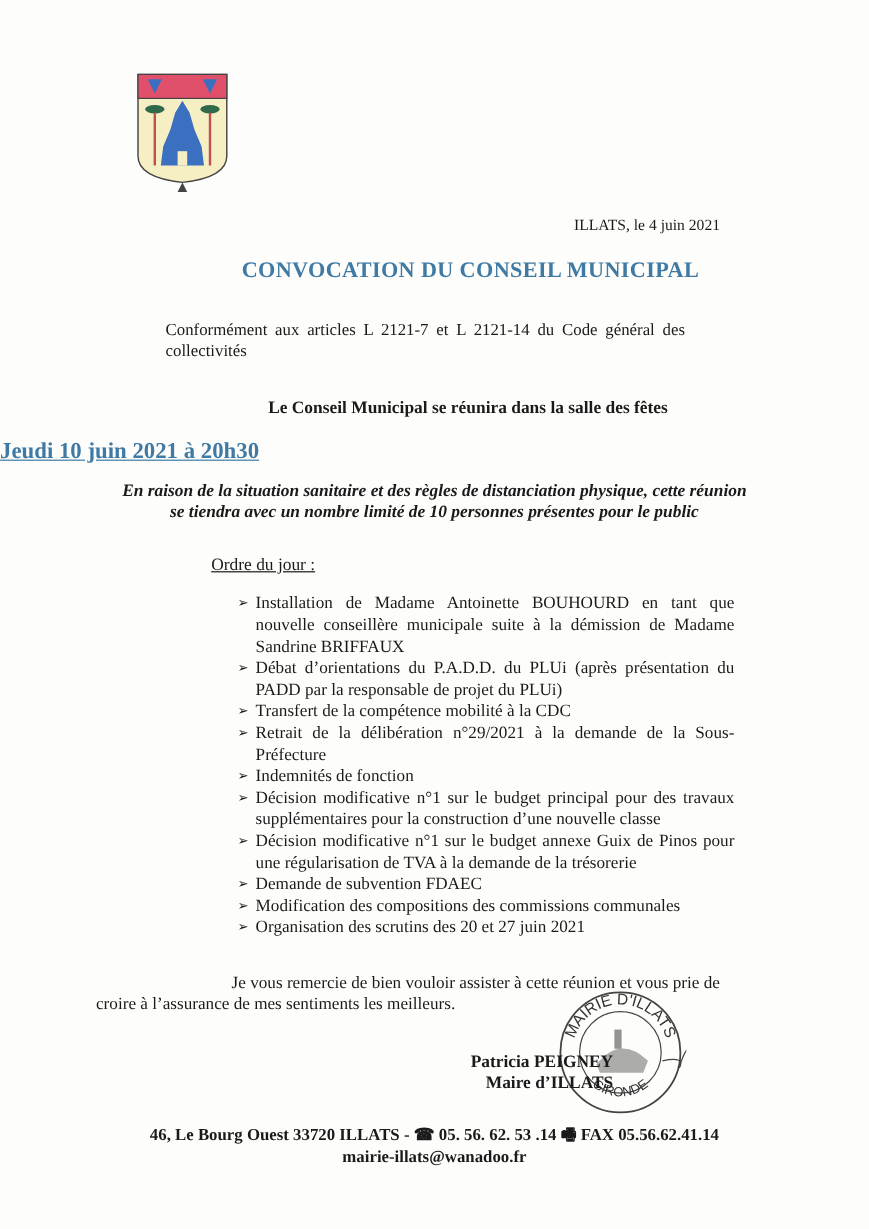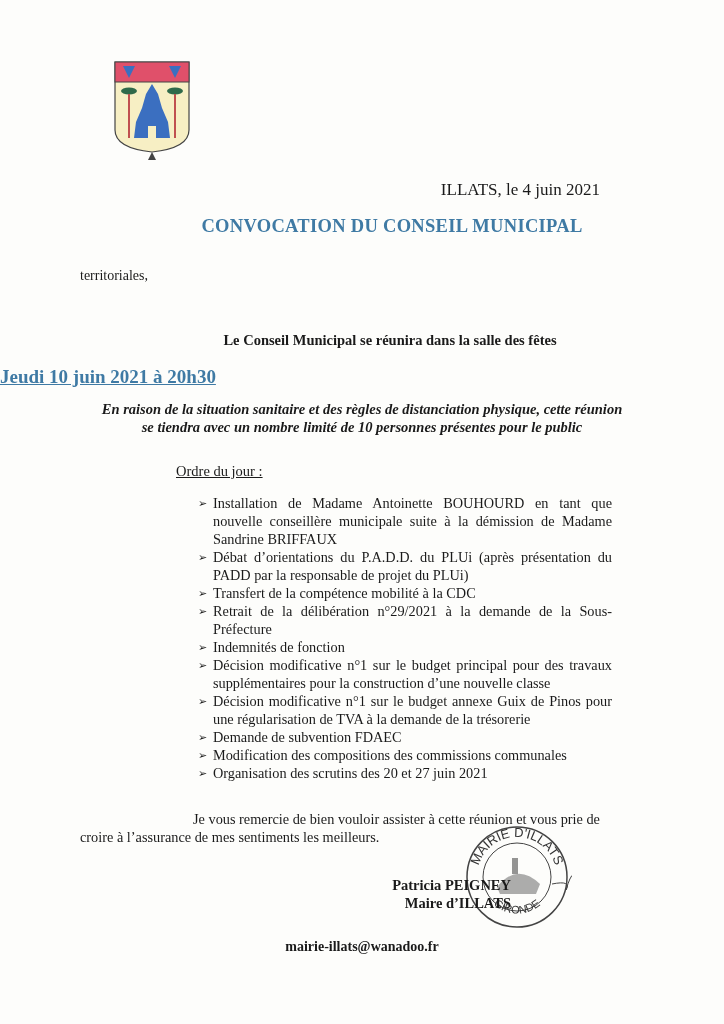--- a/index.html
+++ b/index.html
@@ -7,7 +7,7 @@
          font-family:"Liberation Serif", serif; color:#1a1a1a; }
   .abs { position:absolute; }
   #crest { left:112px; top:60px; width:80px; height:102px; }
-  #date-line { left:0; width:600px; top:180px; text-align:right; font-size:17px; }
+  #date-line { left:0; width:600px; top:180px; text-align:right; font-size:13px; }
   #title { left:0; width:794px; top:216px; text-align:center; font-size:18.5px; font-weight:bold;
            color:#3f7aa4; letter-spacing:0.3px;margin-left:30px; }
   #legal { left:80px; top:267px; width:540px; font-size:14px; line-height:18px; }

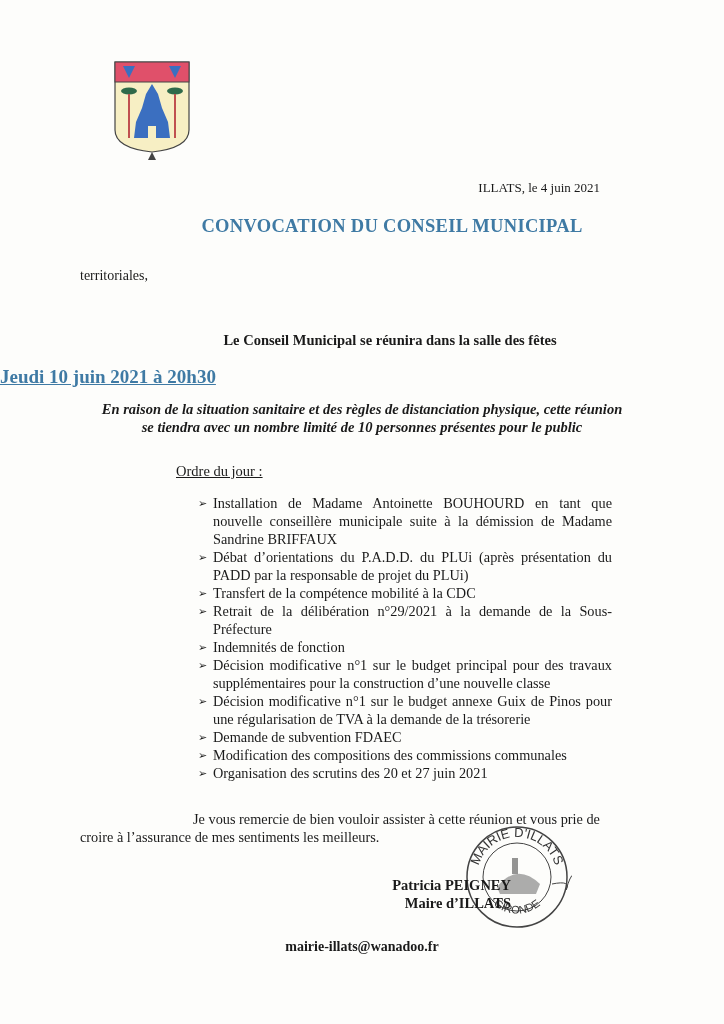--- a/index.html
+++ b/index.html
@@ -48,6 +48,7 @@
 <div id="title" class="abs" style="width:724px">CONVOCATION DU CONSEIL MUNICIPAL</div>
 
 <div id="legal" class="abs">
+  <div class="indent">Conformément  aux articles   L 2121-7  et L 2121-14 du Code général des collectivités</div>
   <div>territoriales,</div>
 </div>
 

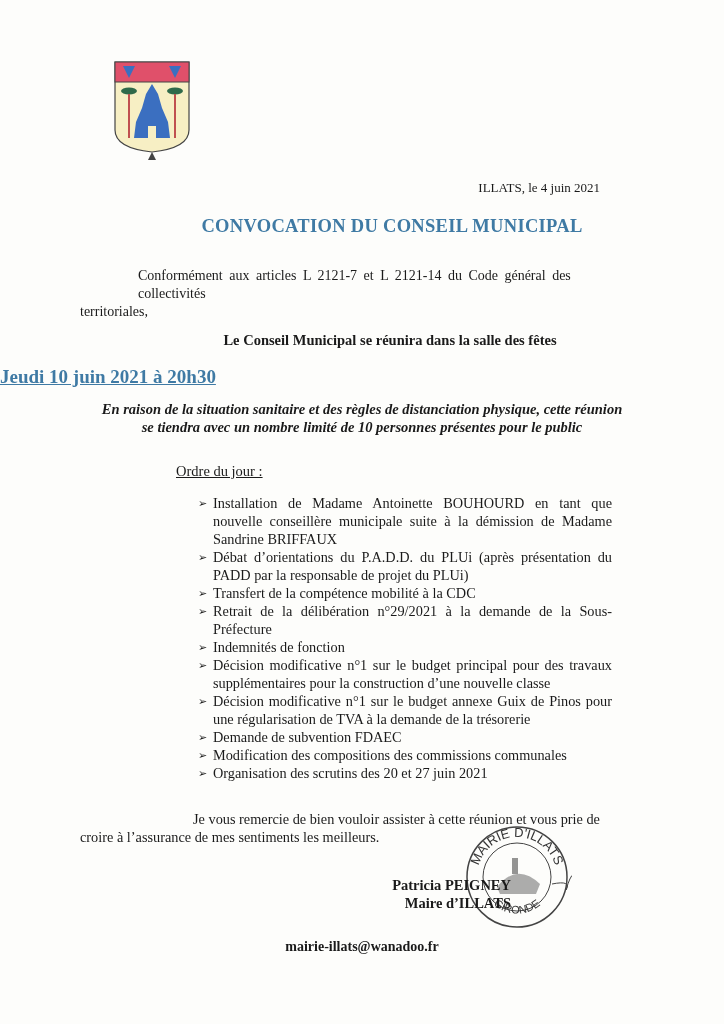--- a/index.html
+++ b/index.html
@@ -49,7 +49,6 @@
 
 <div id="legal" class="abs">
   <div class="indent">Conformément  aux articles   L 2121-7  et L 2121-14 du Code général des collectivités</div>
-  <div>territoriales,</div>
 </div>
 
 <div id="meeting" class="abs">Le Conseil Municipal se réunira dans la salle des fêtes</div>

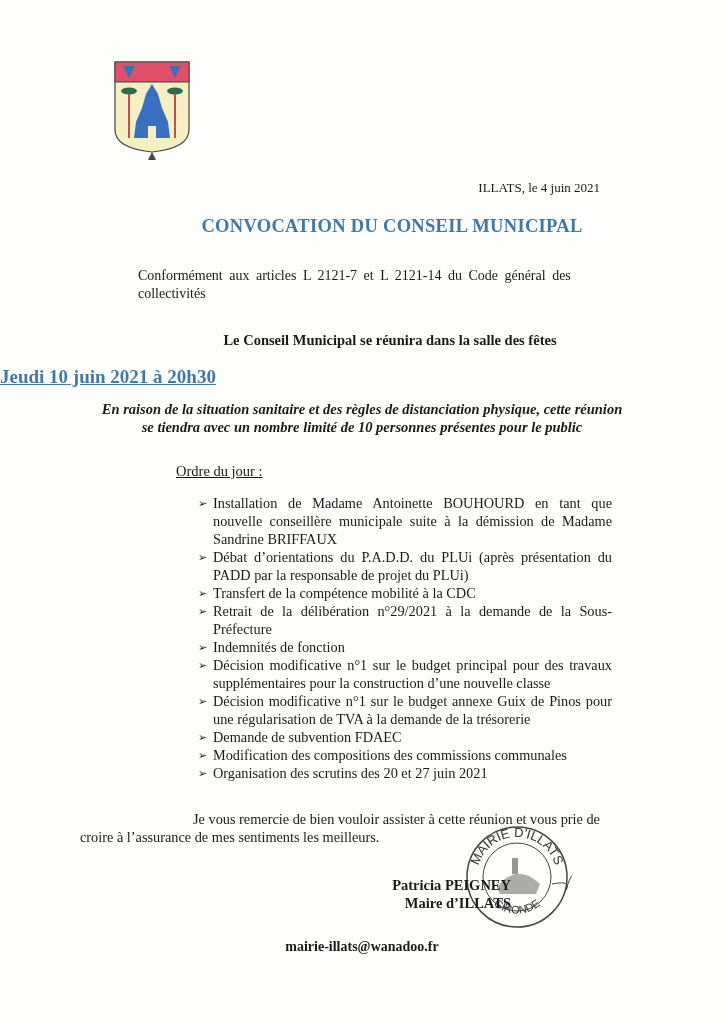--- a/index.html
+++ b/index.html
@@ -94,6 +94,9 @@
 </div>
 
 <div id="footer" class="abs">
+  <div>
+    <span>46, Le Bourg Ouest 33720 ILLATS - </span><span>☎</span><span> 05. 56. 62. 53 .14 </span><span>🖷</span><span> FAX 05.56.62.41.14</span>
+  </div>
   <div>mairie-illats@wanadoo.fr</div>
 </div>
 

